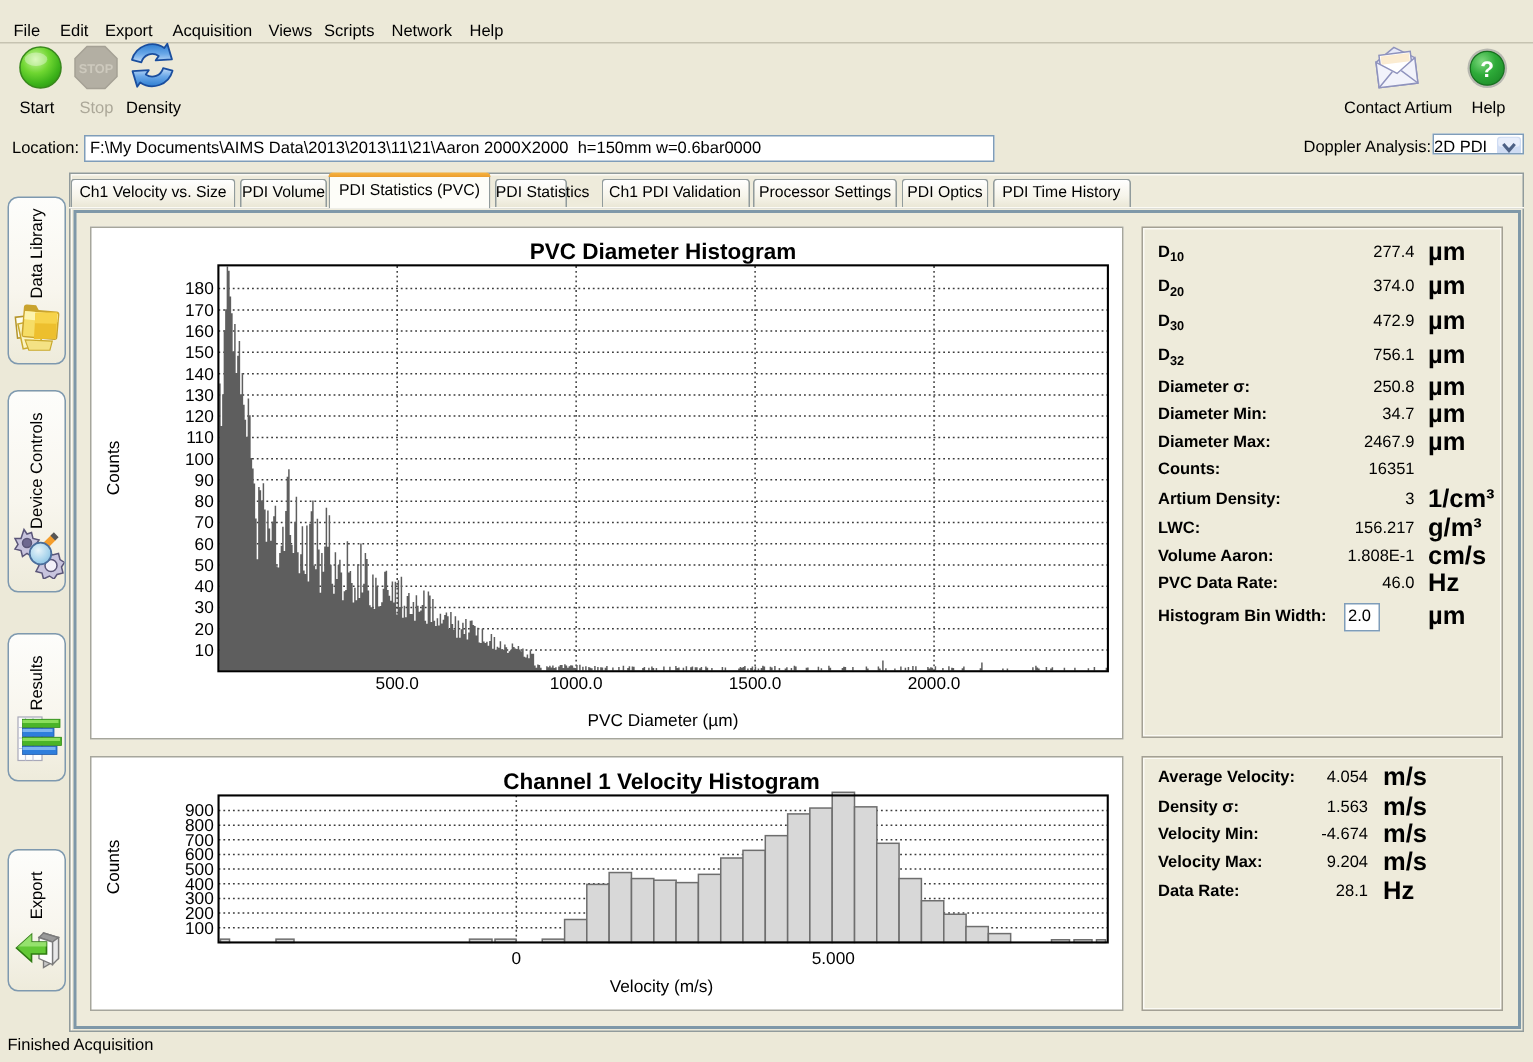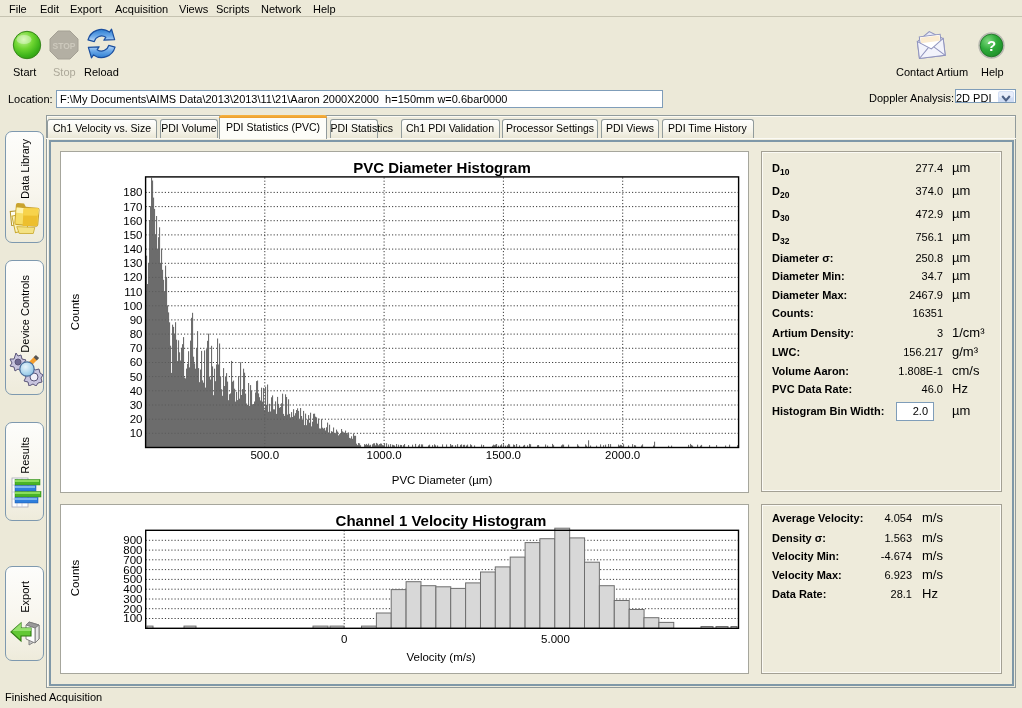--- a/index.html
+++ b/index.html
@@ -4,7 +4,7 @@
 html,body{width:1022px;height:708px;overflow:hidden;}
 body{background:#ece9d8;font-family:"Liberation Sans",sans-serif;font-size:11px;color:#000;position:relative;}
 .abs{position:absolute;}
-.menu{position:absolute;top:0;left:0;width:1022px;height:17px;border-bottom:1px solid #c6c3b1;}
+.menu{position:absolute;top:12px;left:0;width:1022px;height:17px;border-bottom:1px solid #c6c3b1;}
 .menu span{position:absolute;top:3px;font-size:11px;}
 .lbl{position:absolute;font-size:11px;white-space:nowrap;}
 .field{position:absolute;background:#fff;border:1px solid #7f9db9;font-size:11px;line-height:16px;white-space:nowrap;overflow:hidden;}

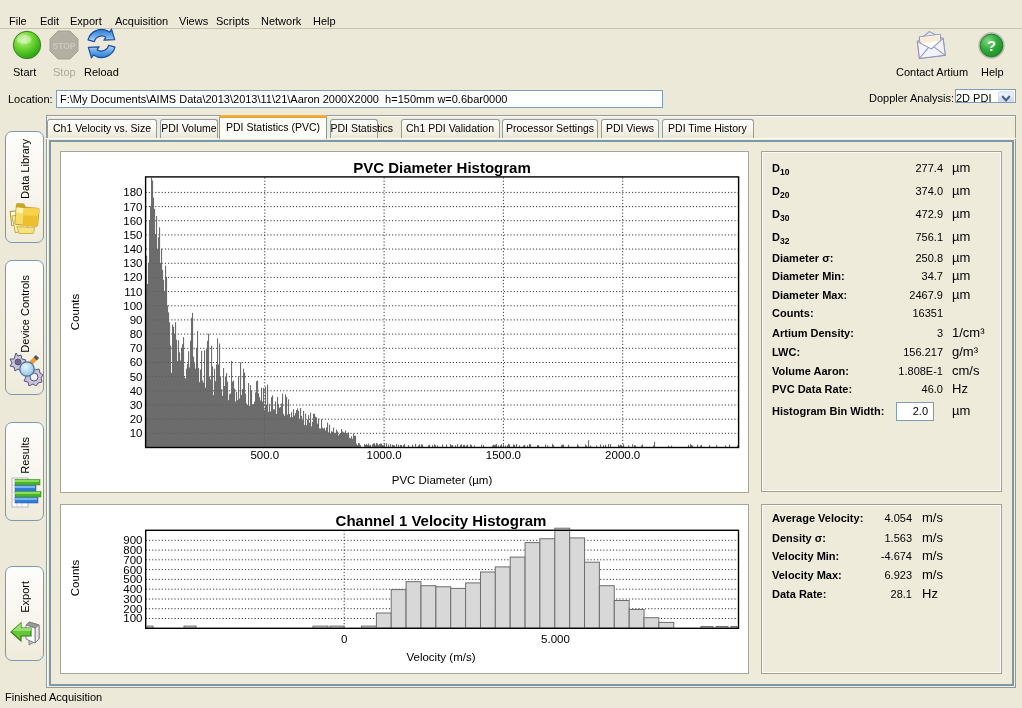--- a/index.html
+++ b/index.html
@@ -82,7 +82,7 @@
 </svg>
 <div class="lbl" style="left:13px;top:66px">Start</div>
 <div class="lbl" style="left:53px;top:66px;color:#aca899">Stop</div>
-<div class="lbl" style="left:84px;top:66px">Reload</div>
+<div class="lbl" style="left:84px;top:66px">Density</div>
 <div class="lbl" style="left:896px;top:66px">Contact Artium</div>
 <div class="lbl" style="left:981px;top:66px">Help</div>
 

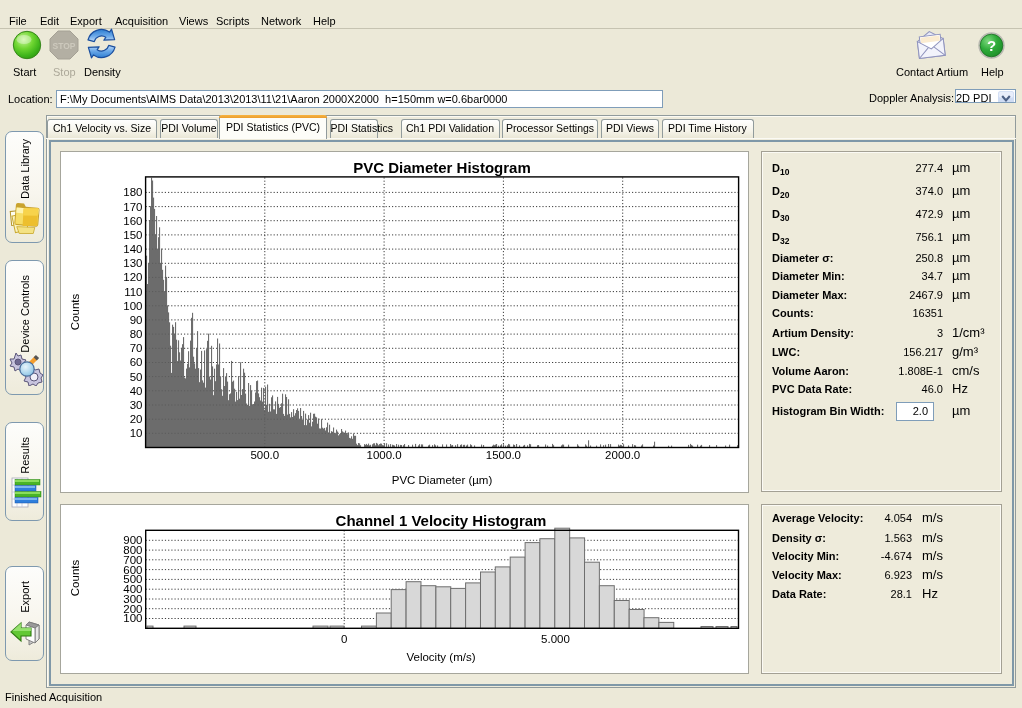--- a/index.html
+++ b/index.html
@@ -175,7 +175,7 @@
 <div class="tab" style="left:329.5px;width:48px">PDI Statistics</div>
 <div class="tab" style="left:400.5px;width:99px">Ch1 PDI Validation</div>
 <div class="tab" style="left:502px;width:96px">Processor Settings</div>
-<div class="tab" style="left:601px;width:58px">PDI Views</div>
+<div class="tab" style="left:601px;width:58px">PDI Optics</div>
 <div class="tab" style="left:661.5px;width:92px">PDI Time History</div>
 <div class="abs" style="left:46px;top:137.5px;width:970px;height:2px;background:#919b9c;border-bottom:1px solid #fbfaf4;z-index:1;height:1px;"></div>
 <div class="tab" style="left:219px;top:115px;width:108px;height:23.5px;background:#fdfdf8;line-height:20px;z-index:3;padding-top:2px;border-top:none;">

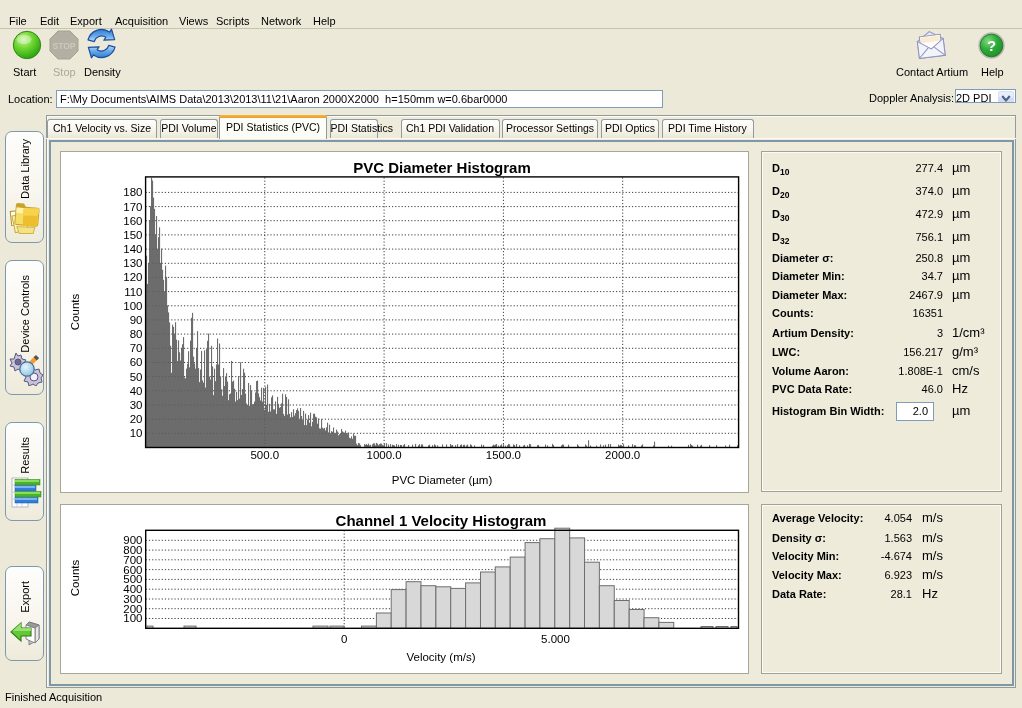--- a/index.html
+++ b/index.html
@@ -15,7 +15,7 @@
 .row{position:absolute;white-space:nowrap;}
 .row b{font-size:11px;}
 .v{position:absolute;text-align:right;font-size:11px;white-space:nowrap;}
-.u{position:absolute;font-size:13px;font-weight:normal;white-space:nowrap;}
+.u{position:absolute;font-size:17px;font-weight:bold;white-space:nowrap;}
 sub{font-size:8.5px;vertical-align:-3px;font-weight:bold;}
 </style></head>
 <body>

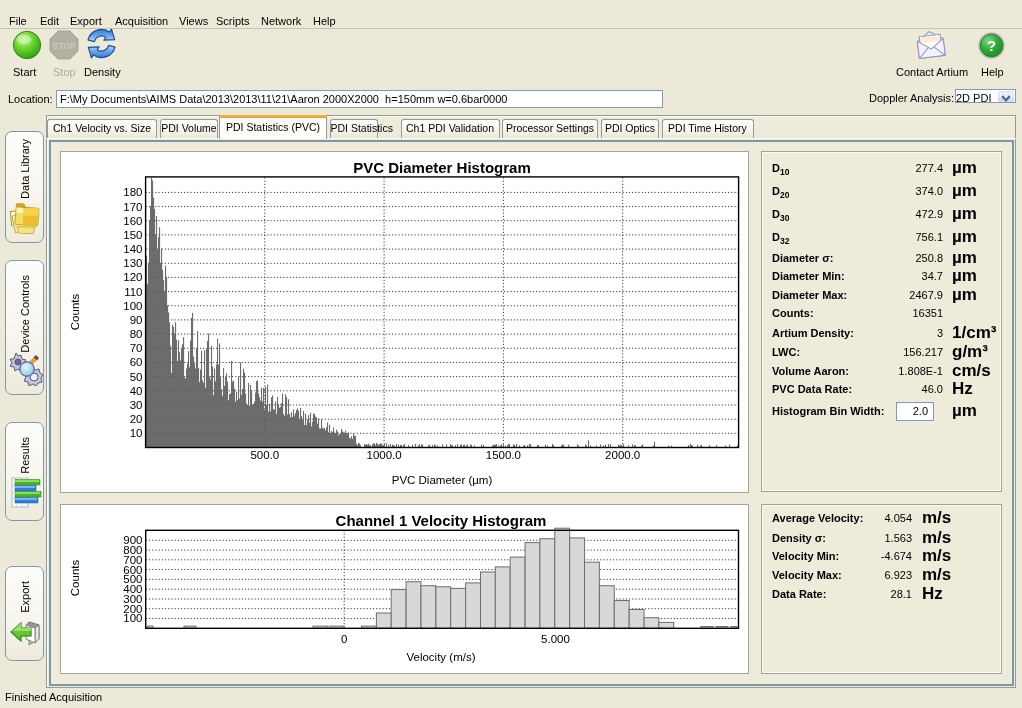--- a/index.html
+++ b/index.html
@@ -276,7 +276,7 @@
 <div class="row" style="left:772px;top:403.0px;height:16px;line-height:16px"><b>Histogram Bin Width:</b></div>
 <div class="v" style="left:833px;top:403.0px;width:110px;height:16px;line-height:16px"></div>
 <div class="u" style="left:952px;top:403.0px;height:16px;line-height:16px">µm</div>
-<div class="field" style="left:896px;top:402px;width:38px;height:19px;text-align:right;padding-right:5px;line-height:17px">2.0</div>
+<div class="field" style="left:896px;top:402px;width:24px;height:19px;text-align:right;padding-right:5px;line-height:17px">2.0</div>
 
 <div class="abs" style="left:60px;top:504px;width:689px;height:170px;background:#fff;border:1px solid #a6a69c;"></div>
 <svg class="abs" style="left:60px;top:504px" width="689" height="170" viewBox="0 0 689 170">

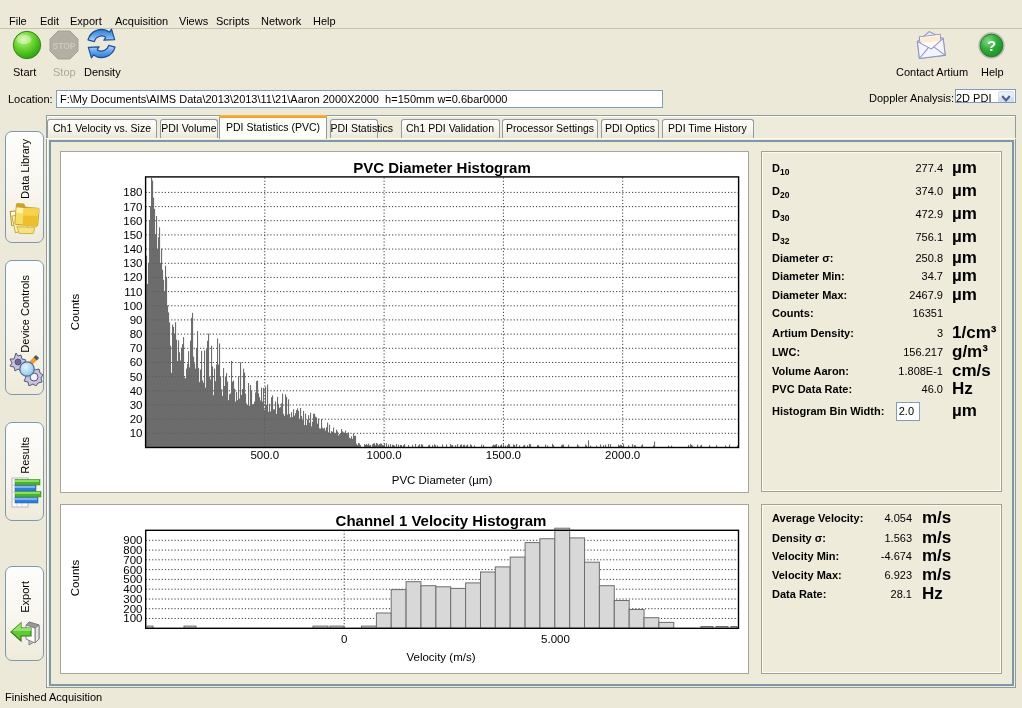--- a/index.html
+++ b/index.html
@@ -351,7 +351,7 @@
 <div class="v" style="left:802px;top:548.3px;width:110px;height:16px;line-height:16px">-4.674</div>
 <div class="u" style="left:922px;top:548.3px;height:16px;line-height:16px">m/s</div>
 <div class="row" style="left:772px;top:567.1px;height:16px;line-height:16px"><b>Velocity Max:</b></div>
-<div class="v" style="left:802px;top:567.1px;width:110px;height:16px;line-height:16px">6.923</div>
+<div class="v" style="left:802px;top:567.1px;width:110px;height:16px;line-height:16px">9.204</div>
 <div class="u" style="left:922px;top:567.1px;height:16px;line-height:16px">m/s</div>
 <div class="row" style="left:772px;top:585.9px;height:16px;line-height:16px"><b>Data Rate:</b></div>
 <div class="v" style="left:802px;top:585.9px;width:110px;height:16px;line-height:16px">28.1</div>

